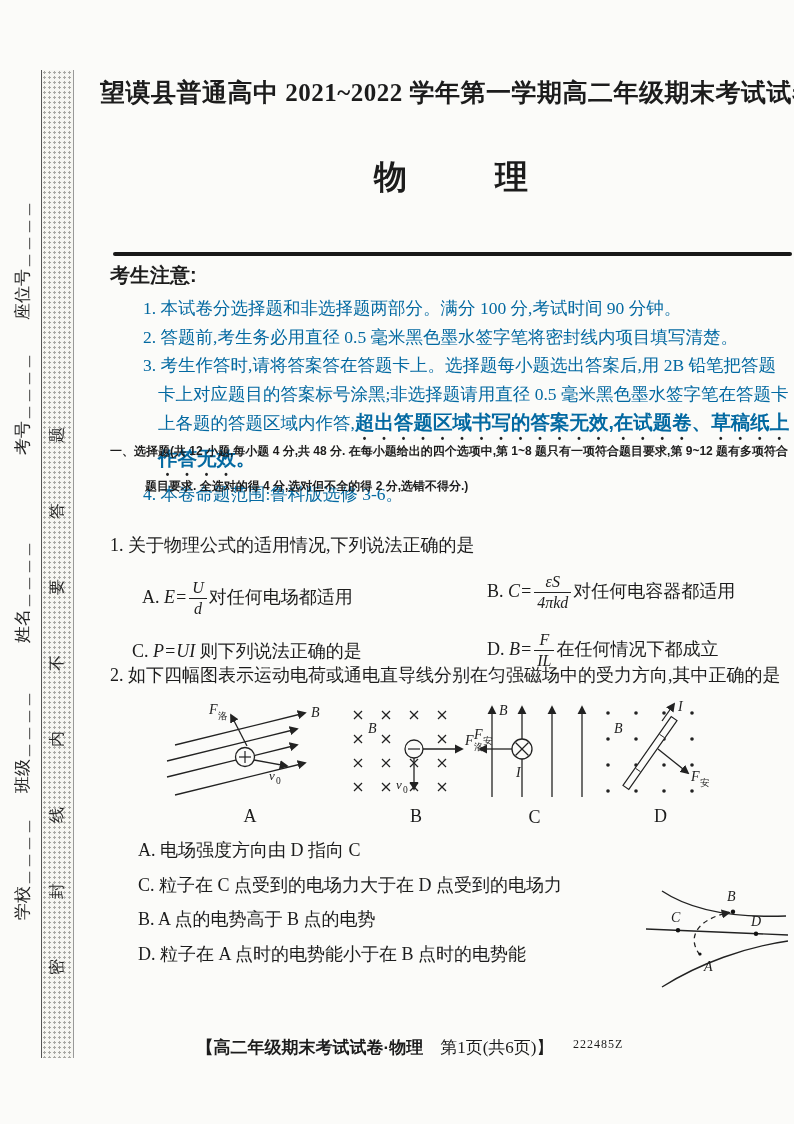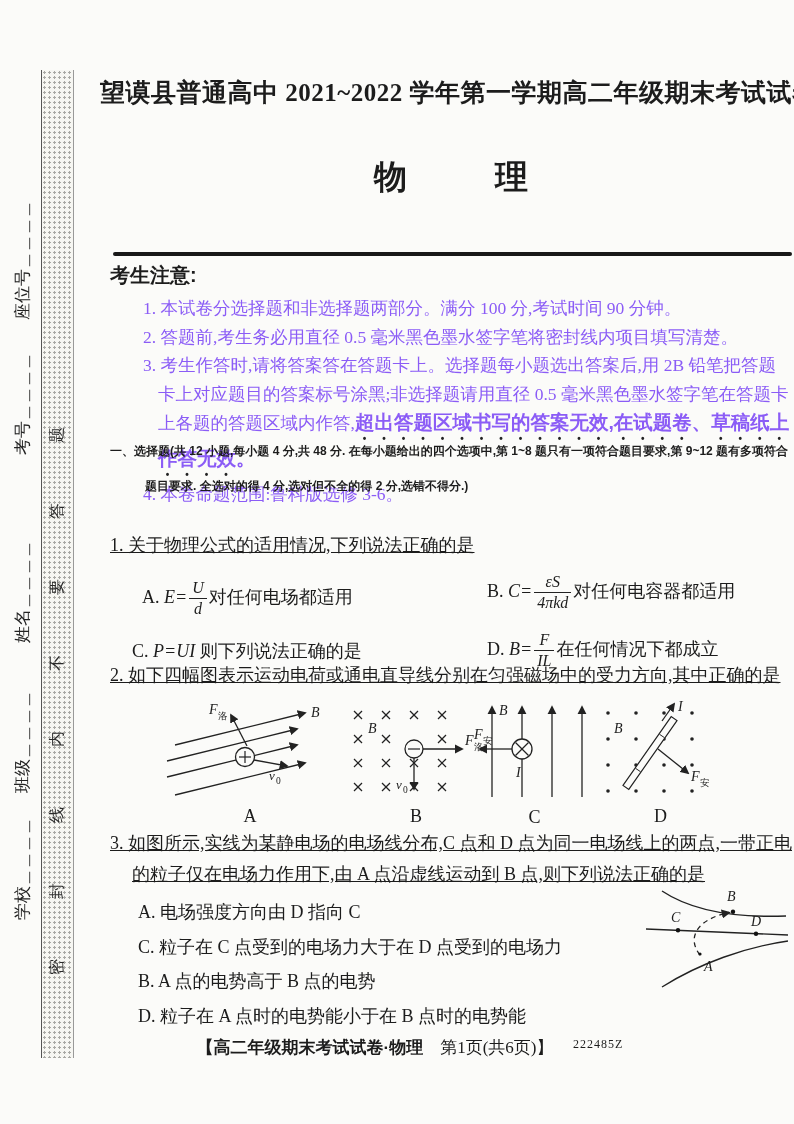--- a/index.html
+++ b/index.html
@@ -47,7 +47,7 @@
   
   .notice { left:110px; top:262px; width:682px; }
   .notice-heading { font-size:20px; font-weight:bold; margin-bottom:5px; }
-  .note { font-size:17.5px; line-height:28.5px; padding-left:48px; text-indent:-15px; color:#8b5cf6; }
+  .note { font-size:17.5px; line-height:28.5px; padding-left:48px; text-indent:-15px; color:#0369a1; }
   .note .emph {
     font-size:19.5px; font-weight:bold;
     font-family:"Liberation Sans","DejaVu Sans",sans-serif;

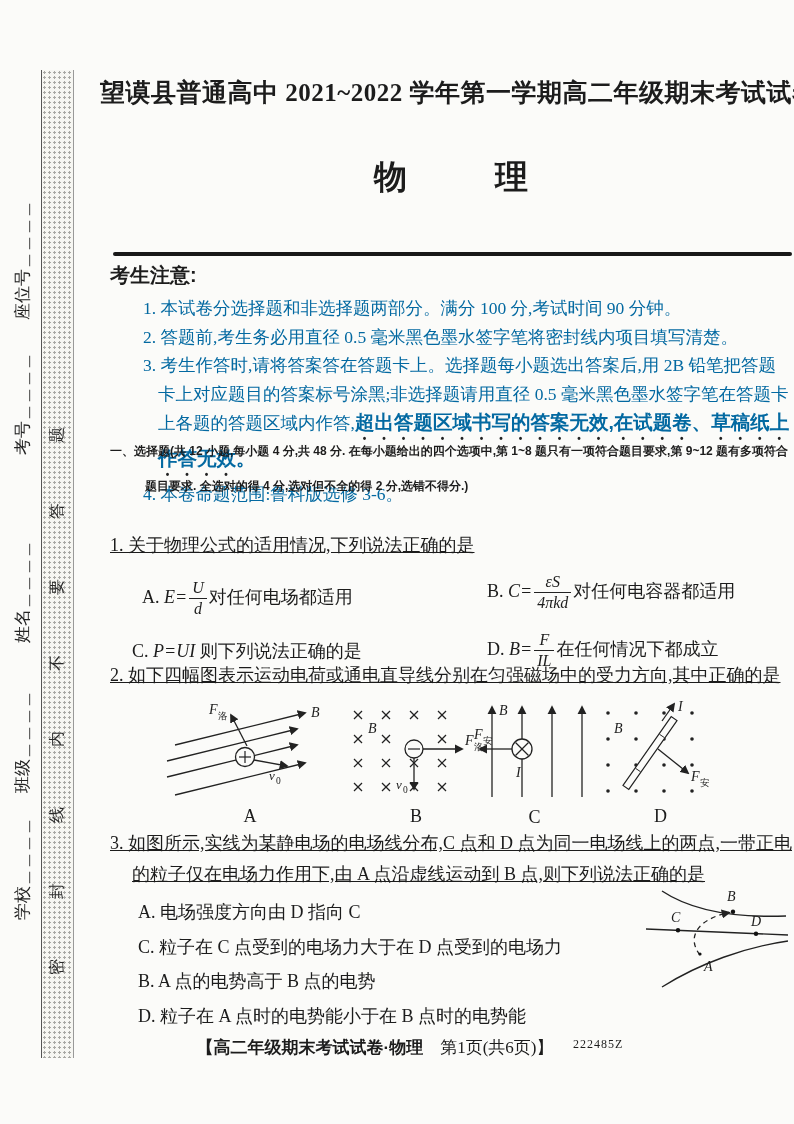--- a/index.html
+++ b/index.html
@@ -67,7 +67,7 @@
   .q1 { top:532px; }
   .q2 { top:662px; }
   .q3 { top:828px; }
-  .stem { line-height:27px;text-decoration:underline; }
+  .stem { line-height:27px; }
   .q3 .stem { padding-left:22px; text-indent:-22px; line-height:31px; }
 
   .q1-options { position:relative; height:108px; margin-top:6px; }

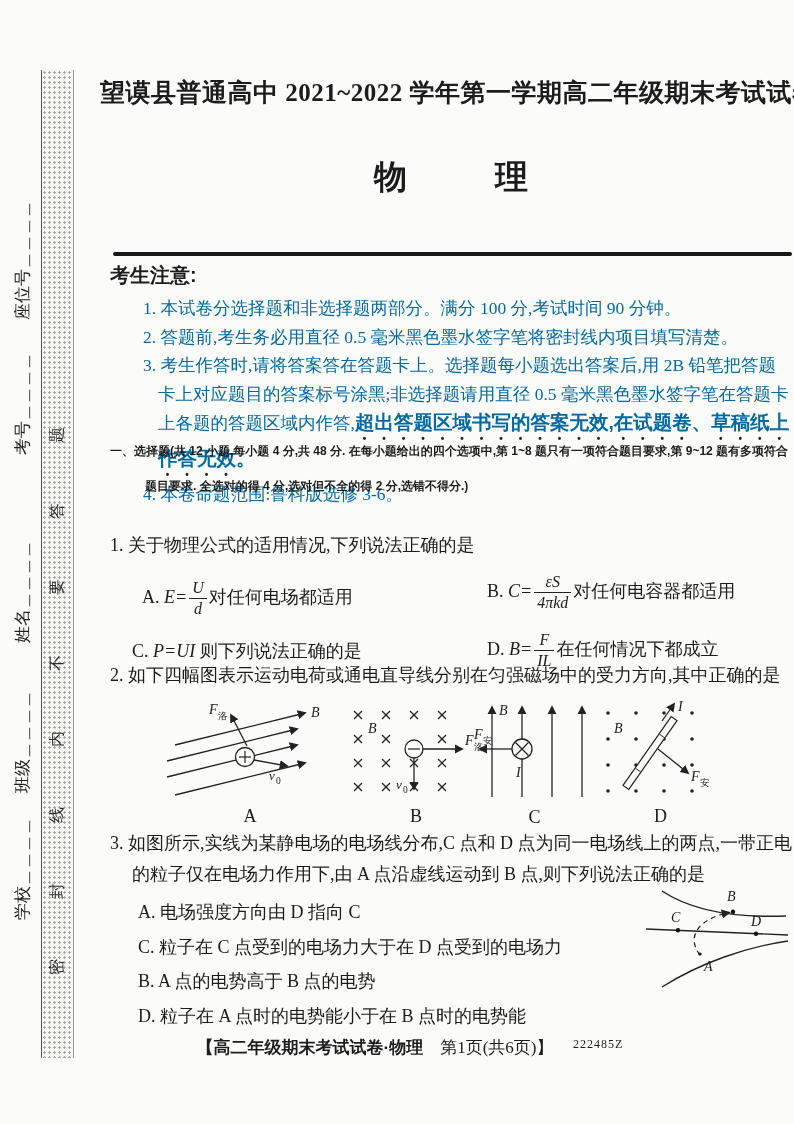--- a/index.html
+++ b/index.html
@@ -321,7 +321,6 @@
 </div>
 
 <div class="abs q-block q3">
-  <div class="stem">3. 如图所示,实线为某静电场的电场线分布,C 点和 D 点为同一电场线上的两点,一带正电的粒子仅在电场力作用下,由 A 点沿虚线运动到 B 点,则下列说法正确的是</div>
   <div class="q3-options">
     <div>A. 电场强度方向由 D 指向 C</div>
     <div>C. 粒子在 C 点受到的电场力大于在 D 点受到的电场力</div>

